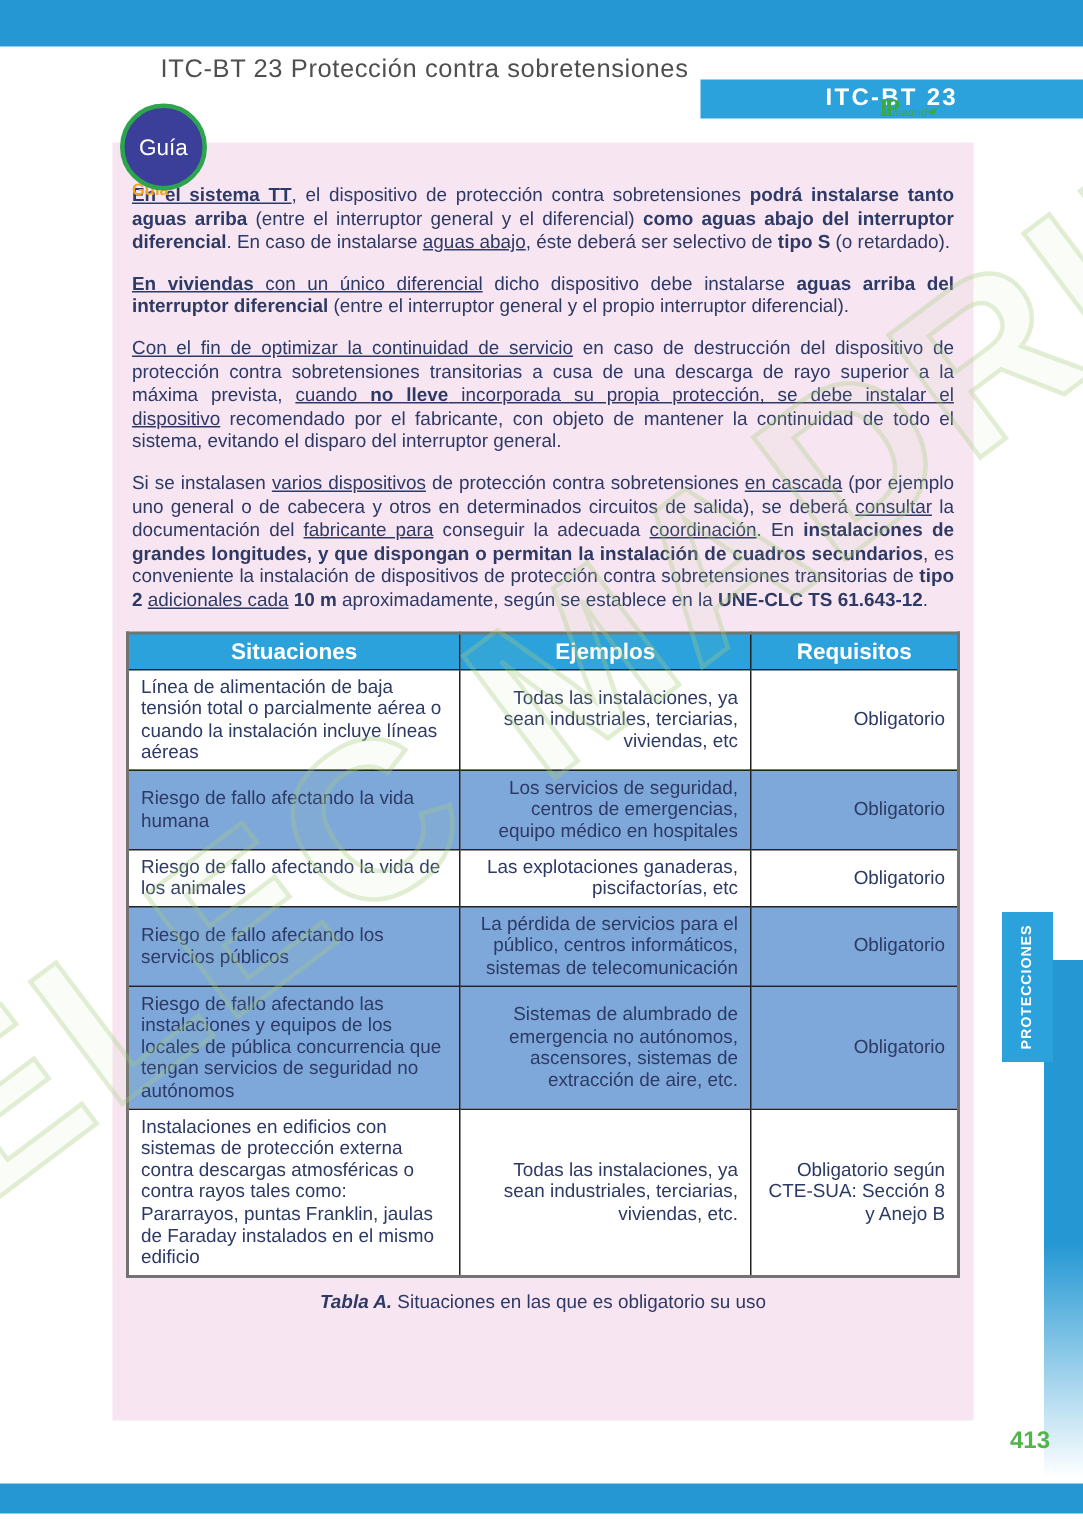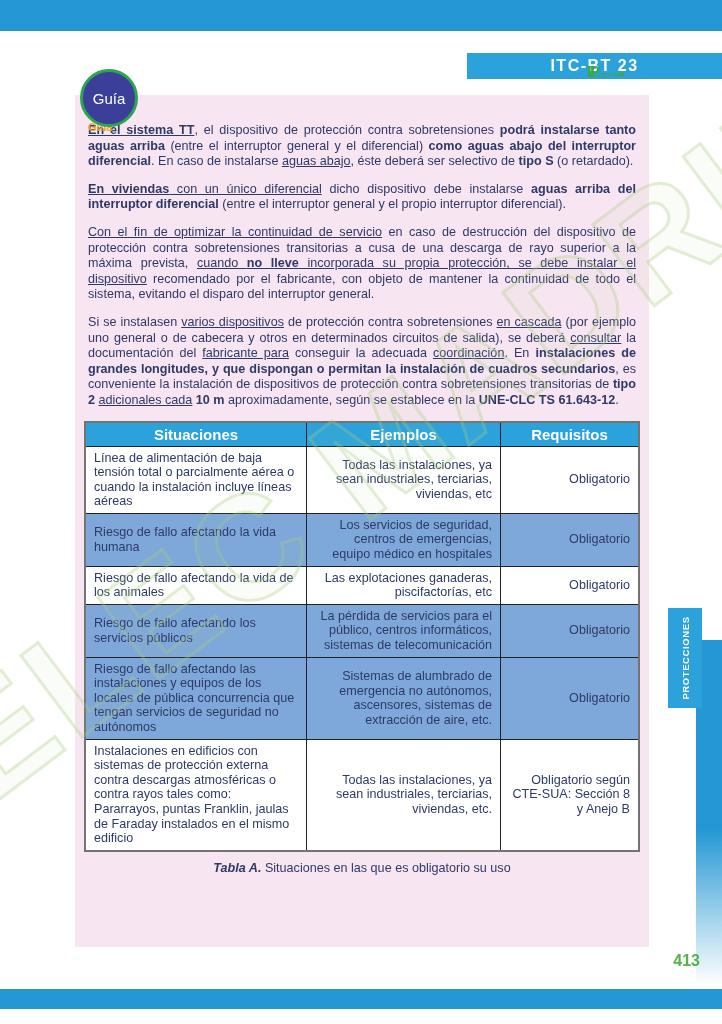--- a/index.html
+++ b/index.html
@@ -121,6 +121,7 @@
 
   <div class="top-bar"></div>
 
+  <div class="doc-title">ITC-BT 23 Protección contra sobretensiones</div>
   <div class="itc-badge">ITC-BT 23</div>
 
   <div class="publisher-logo">

